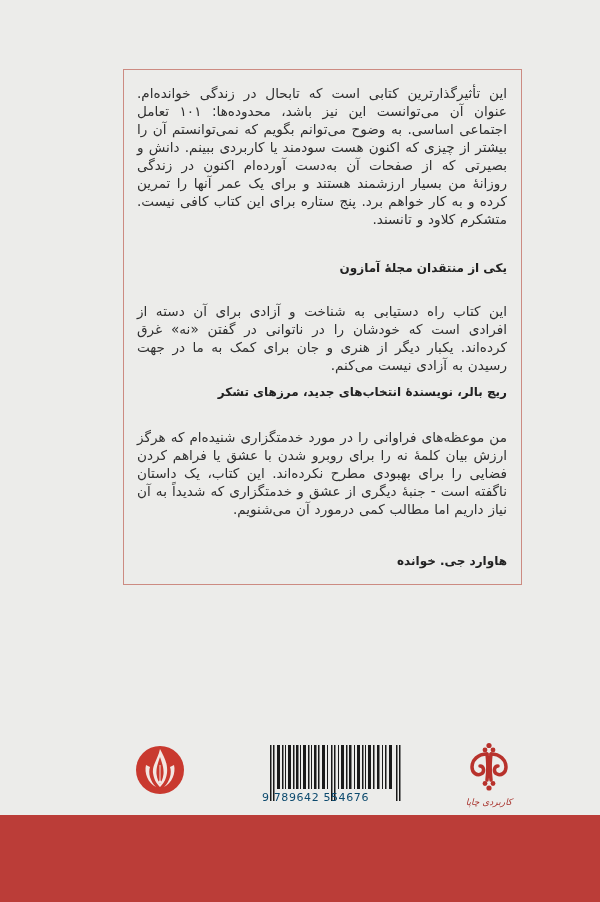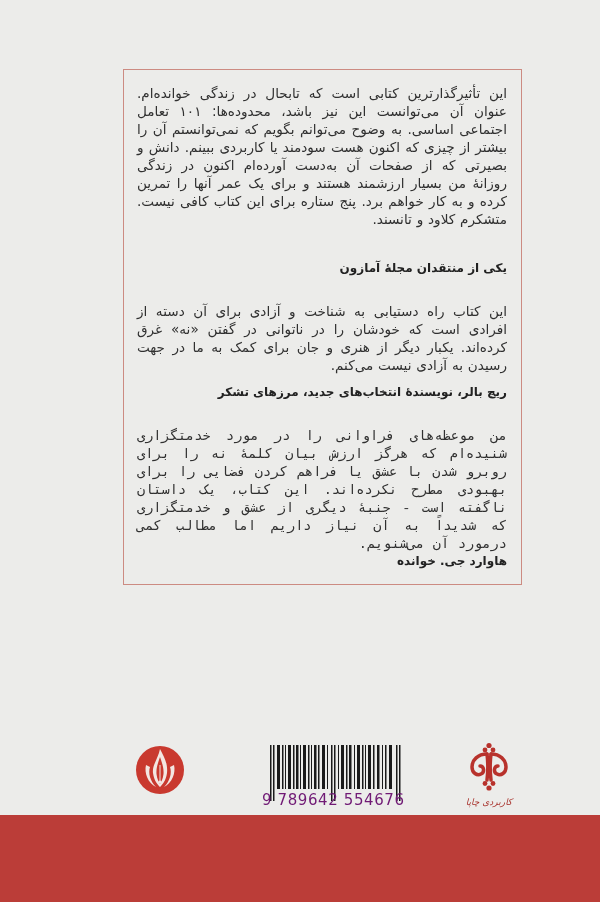--- a/index.html
+++ b/index.html
@@ -28,7 +28,7 @@
   #a1 { top:261px; }
   #q2 { top:302px; }
   #a2 { top:385px; }
-  #q3 { top:428px;font-family:Liberation Mono, monospace; }
+  #q3 { top:428px; }
   #a3 { top:554px; }
 
   .barcode {

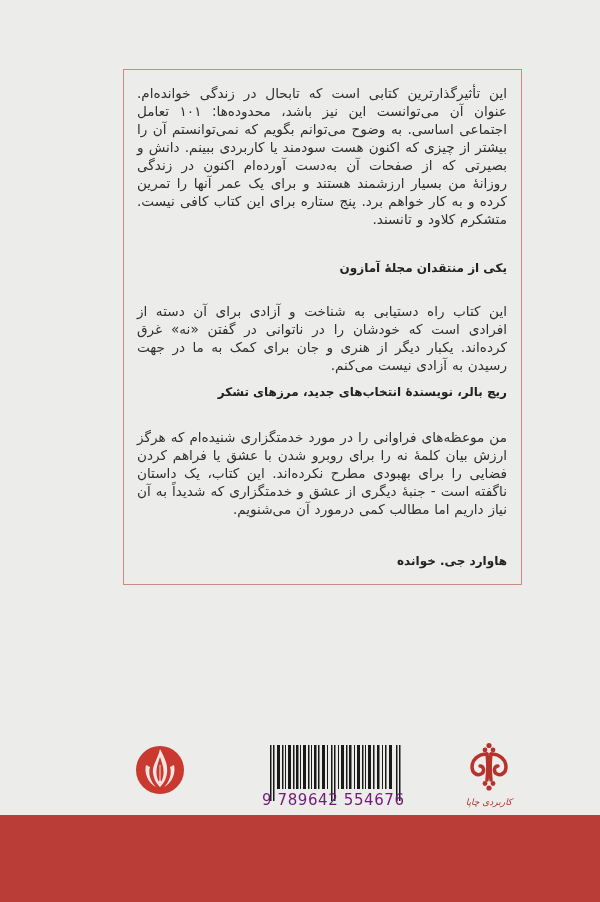--- a/index.html
+++ b/index.html
@@ -37,7 +37,7 @@
   .barcode svg { display:block; }
   .barcode-num {
     position:absolute; left:262px; top:791px; width:150px;
-    font-family:"DejaVu Sans", sans-serif; font-size:15px; color:#701a75;
+    font-family:"DejaVu Sans", sans-serif; font-size:11px; color:#0c4a6e;
     letter-spacing:0.6px; background:transparent;
   }
   .logo-left { position:absolute; left:134px; top:743px; width:54px; height:72px; }

